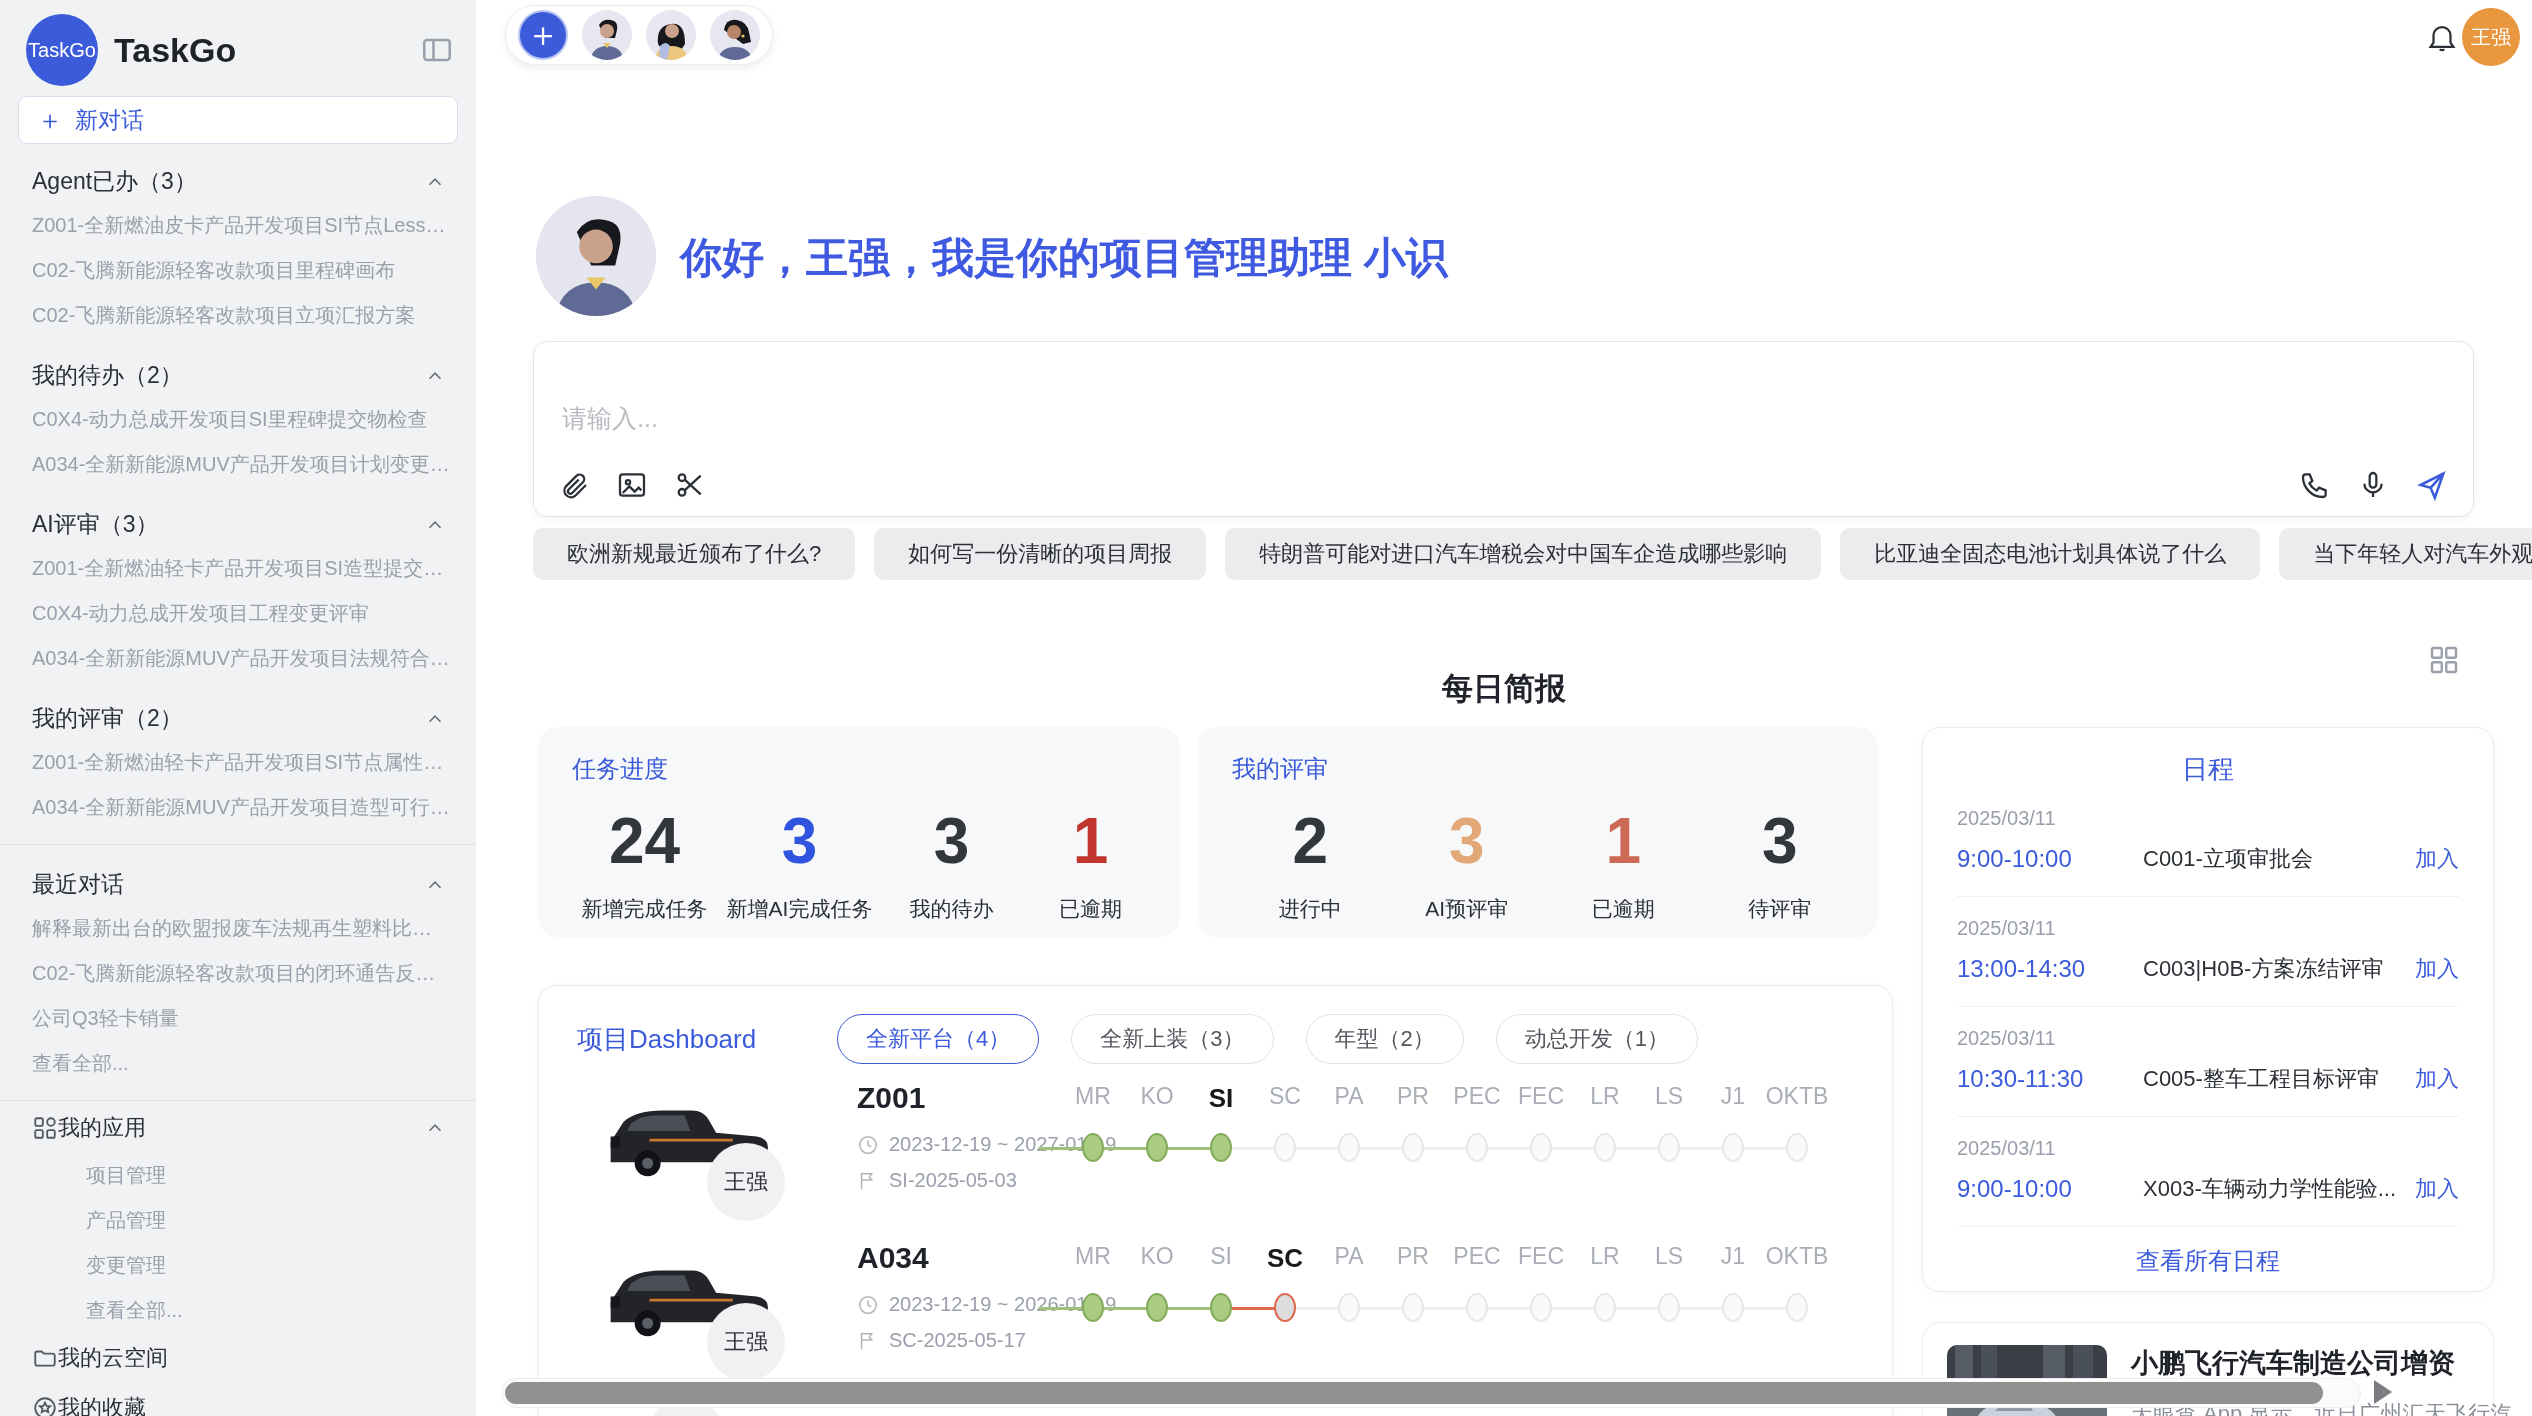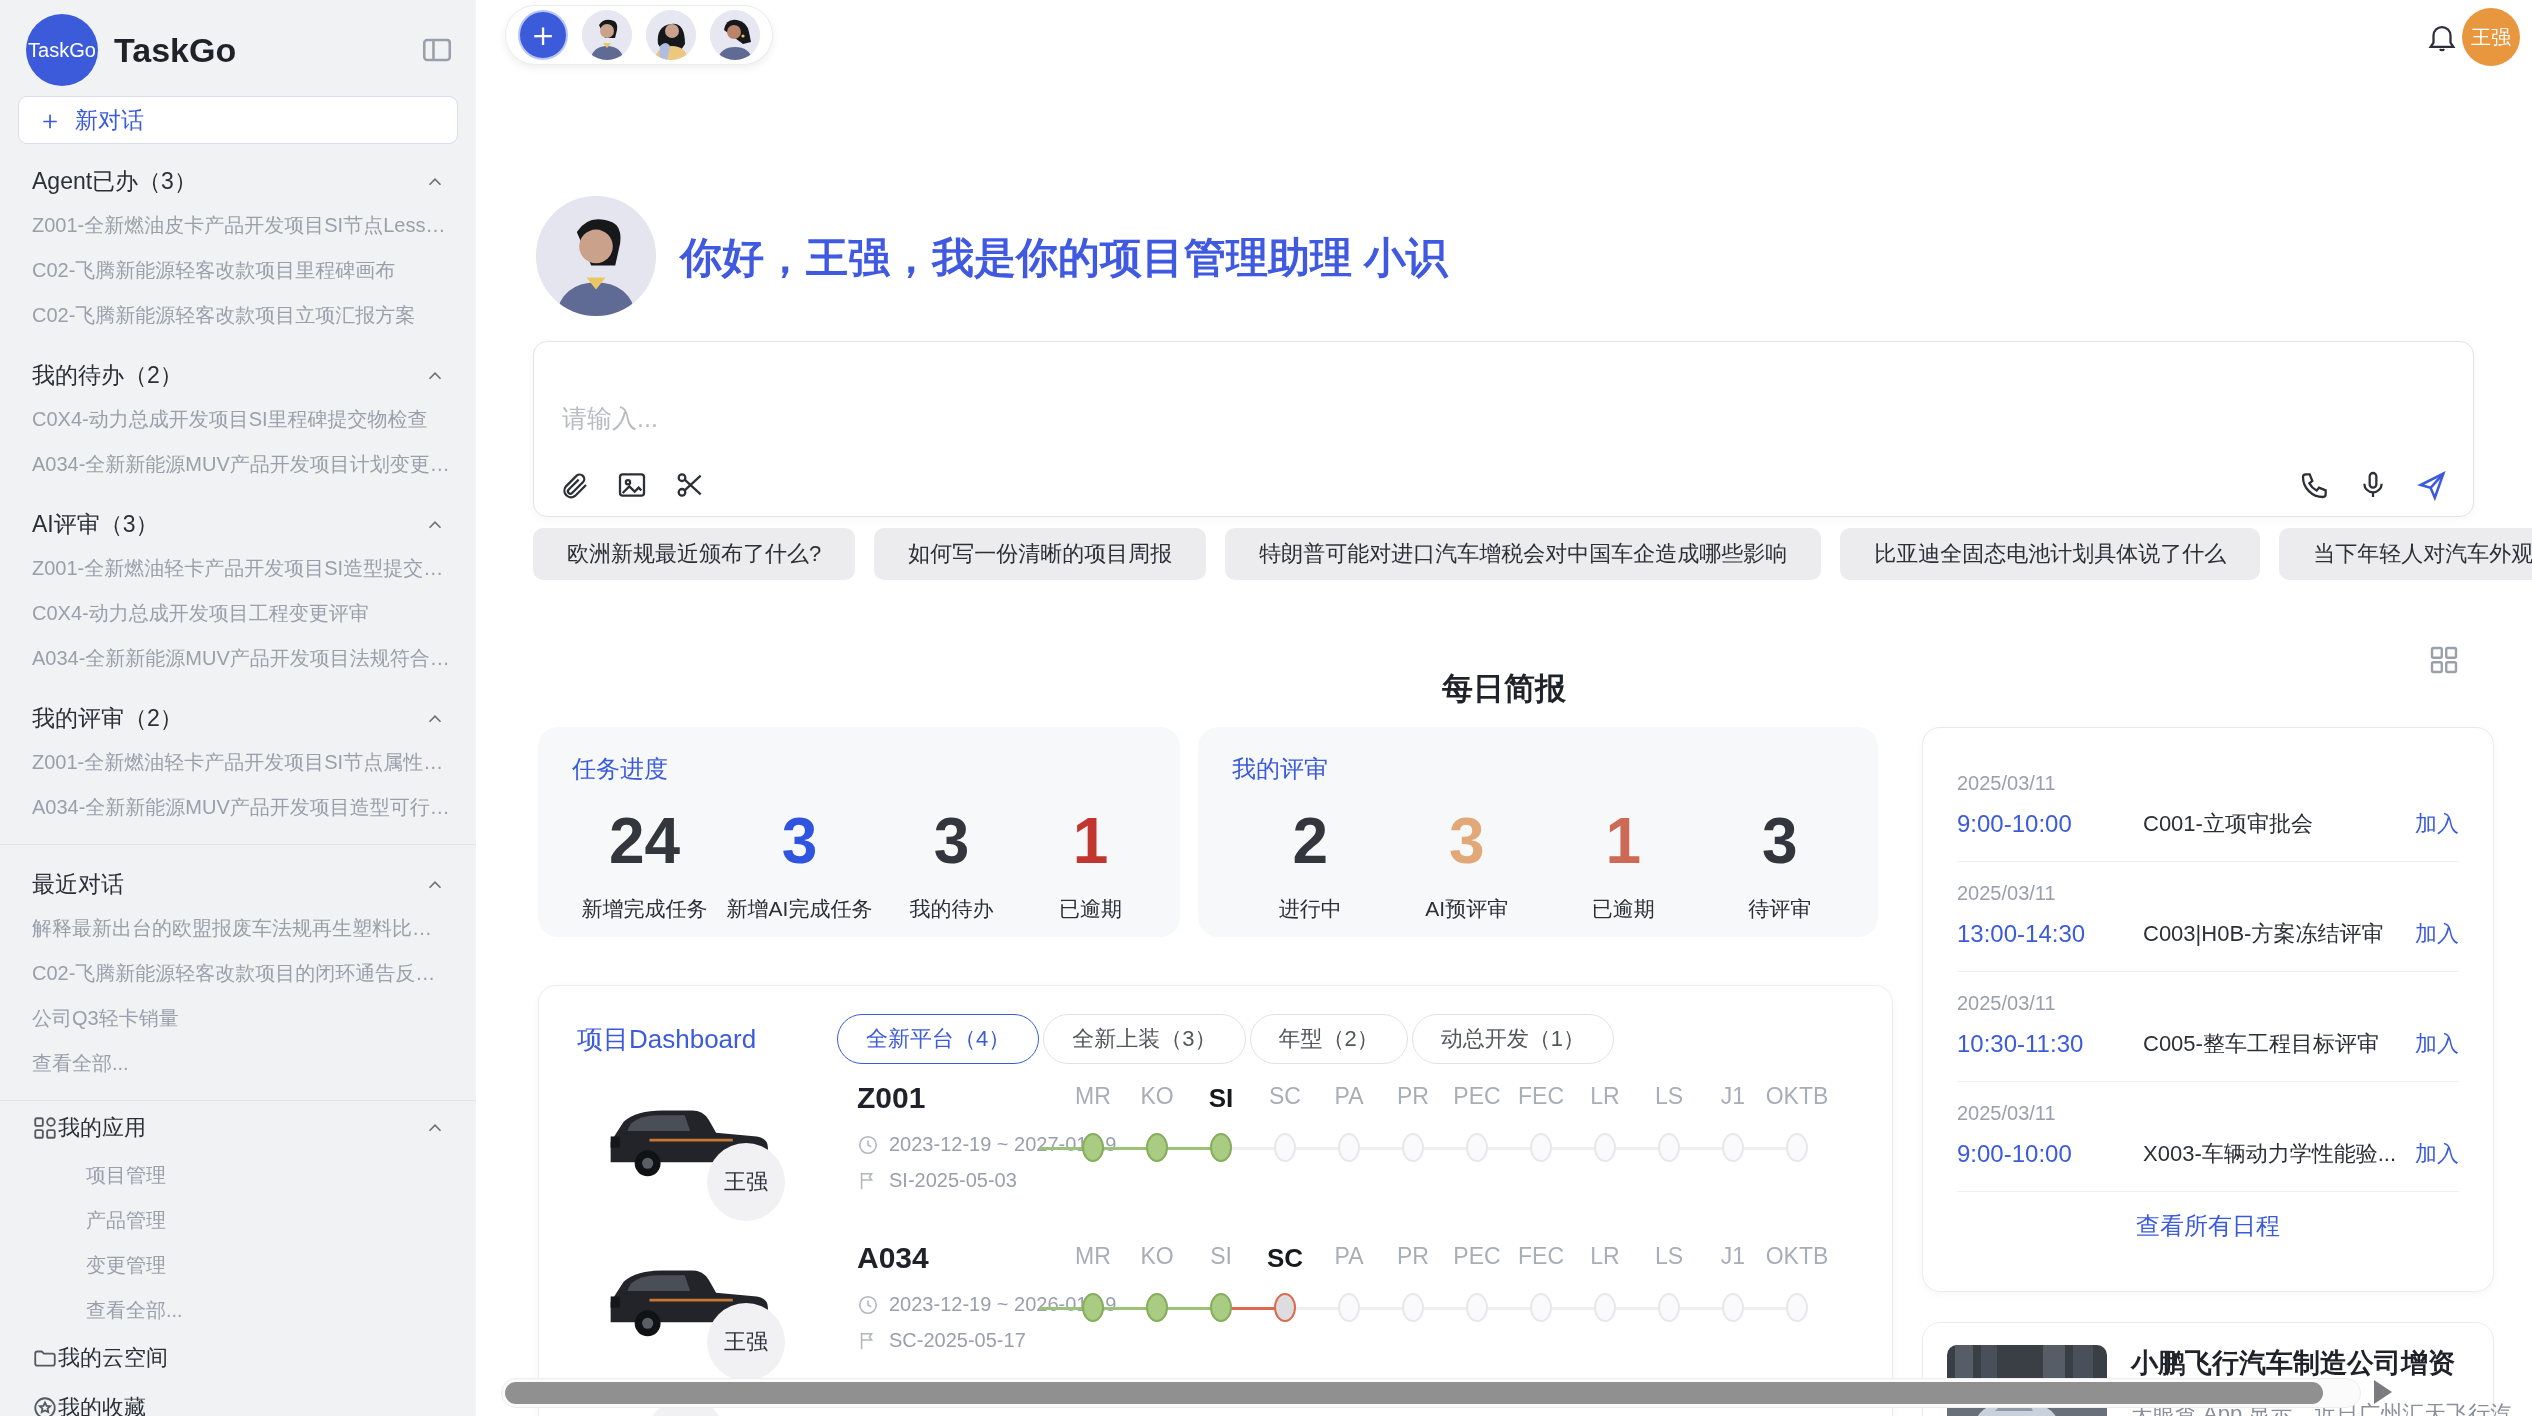--- a/index.html
+++ b/index.html
@@ -412,6 +412,7 @@
   </div>
 
   <div class="sched">
+    <div class="t">日程</div>
 
     <div class="sch-item">
       <div class="sch-date">2025/03/11</div>

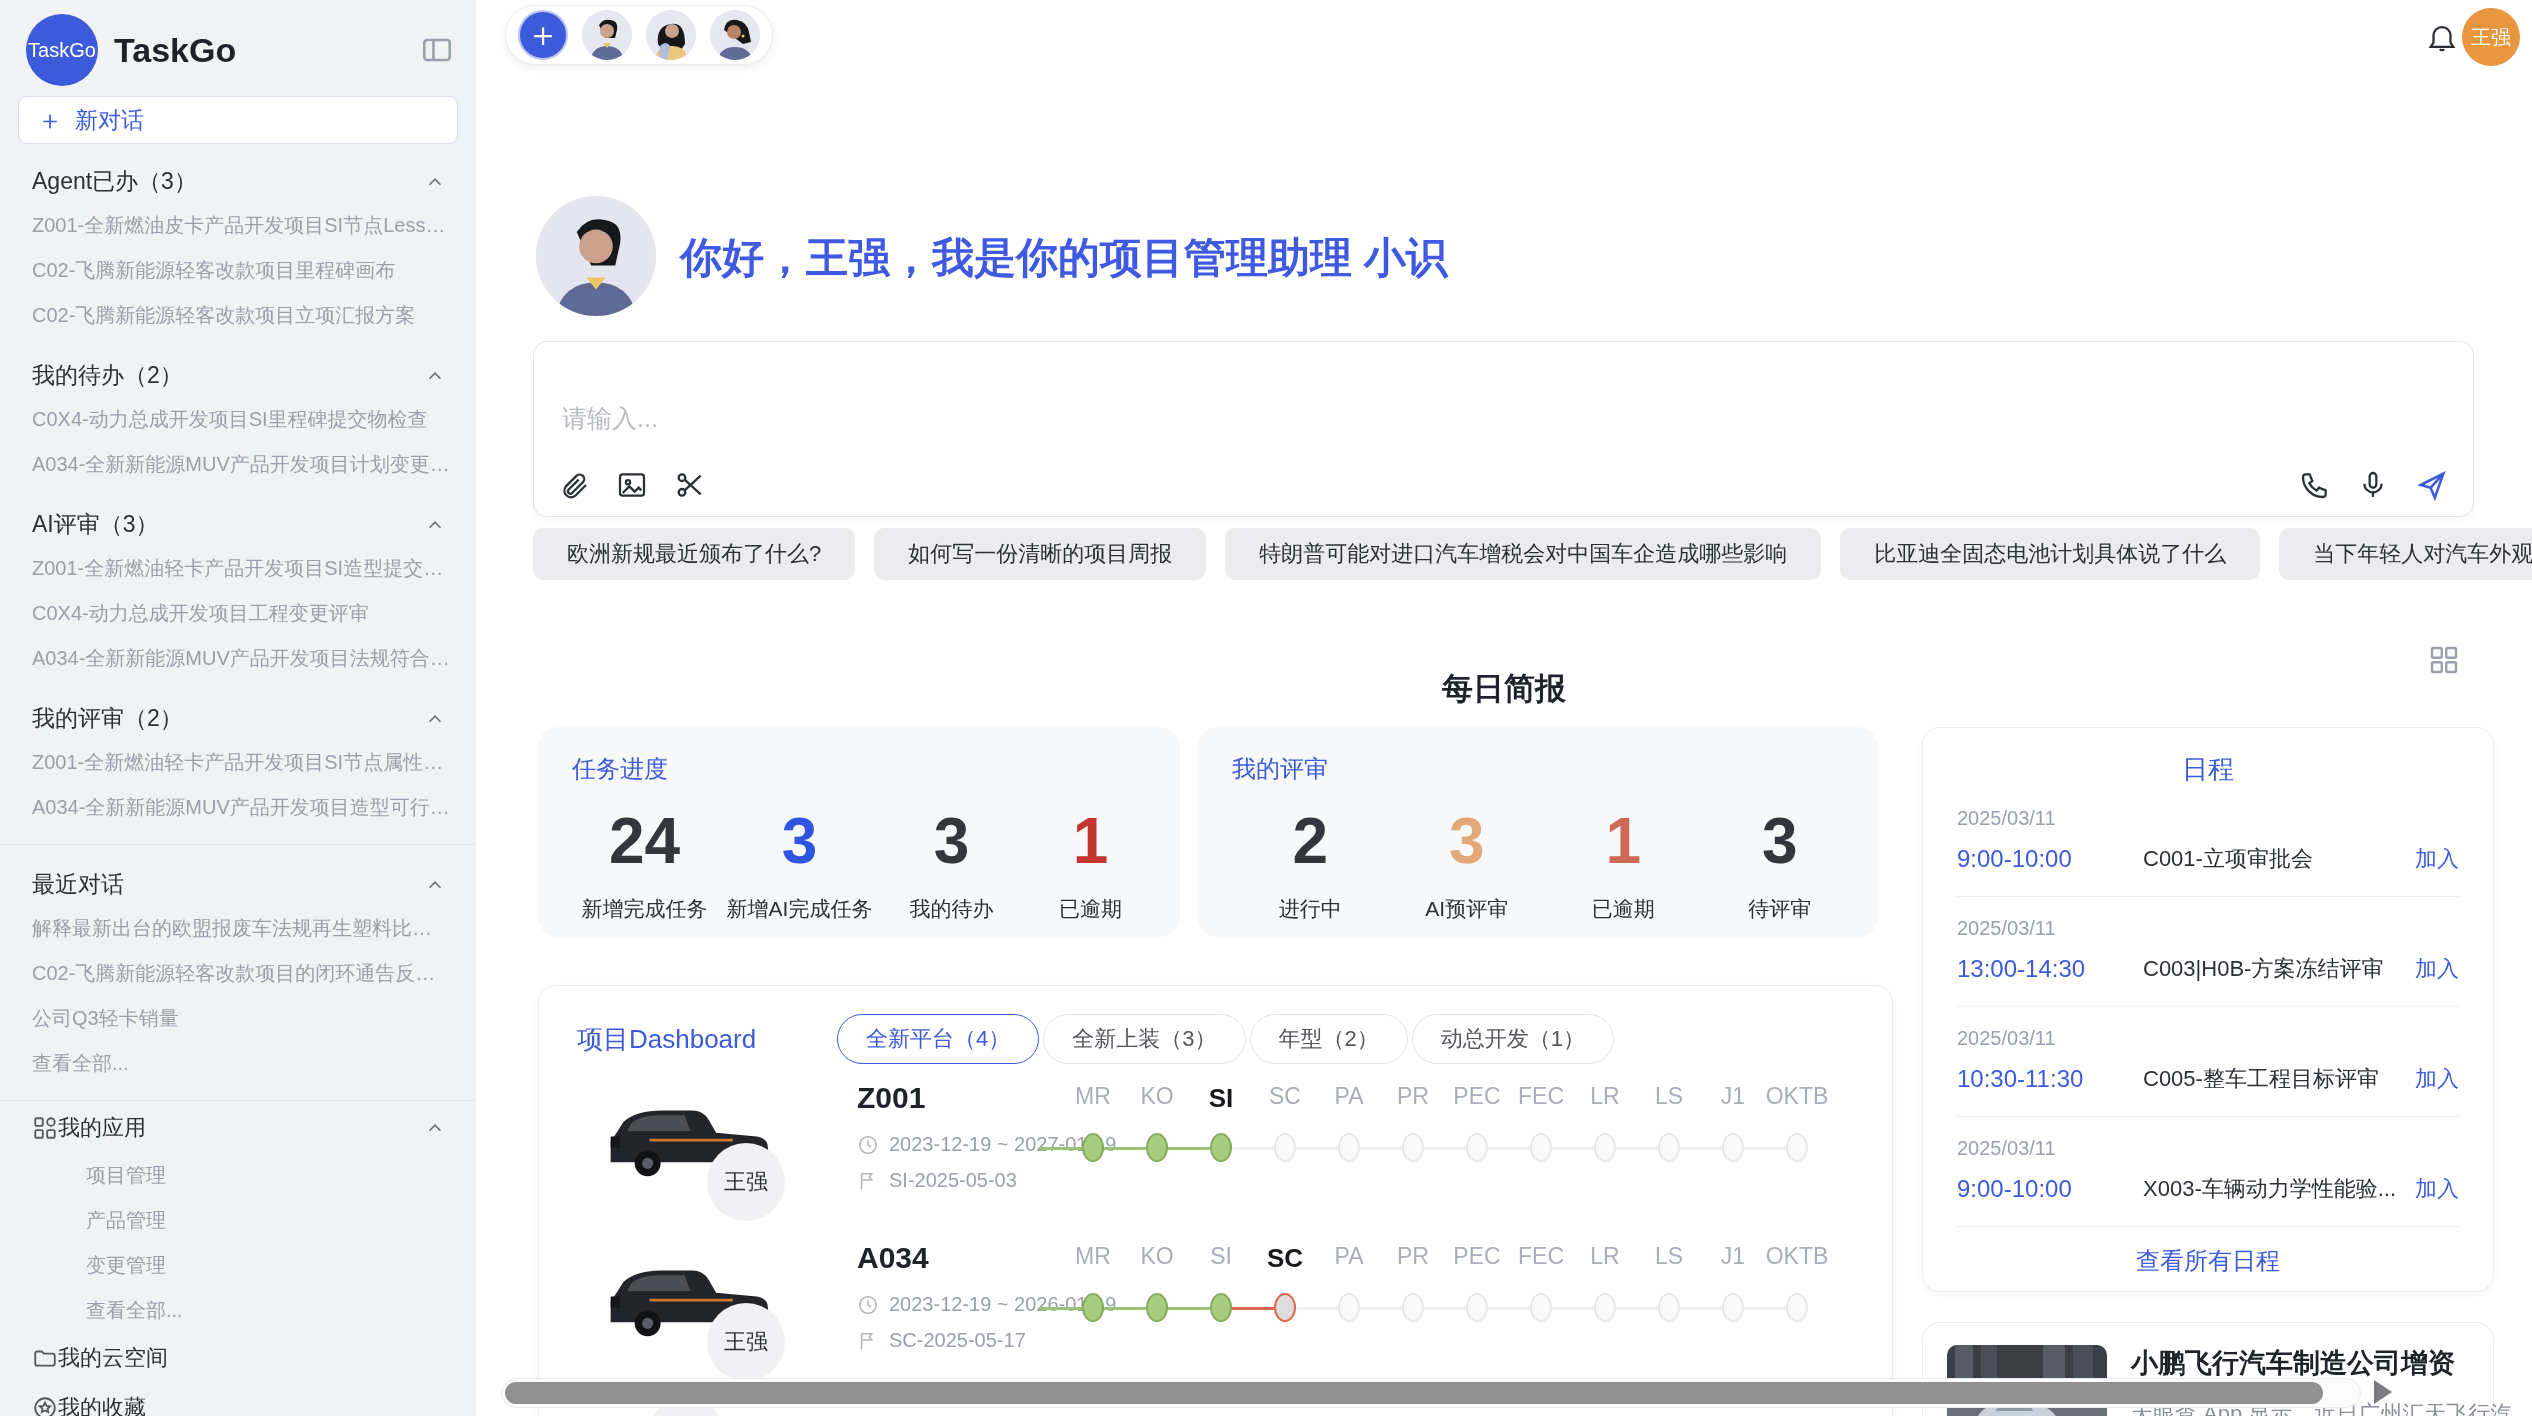--- a/index.html
+++ b/index.html
@@ -87,7 +87,7 @@
     border:1px solid #ececef;border-radius:18px;box-shadow:0 2px 8px rgba(0,0,0,.04);}
   .dash-head{display:flex;align-items:center;padding:28px 0 0 38px;}
   .dash-title{font-size:26px;color:#3b5bdb;width:260px;}
-  .tabs{display:flex;gap:4px;}
+  .tabs{display:flex;gap:32px;}
   .tab{height:50px;border:1px solid #e2e2e6;border-radius:26px;display:flex;align-items:center;
     padding:0 28px;font-size:22px;color:#53565c;background:#fff;cursor:pointer;}
   .tab.active{border-color:#3b5bdb;color:#3b5bdb;}

